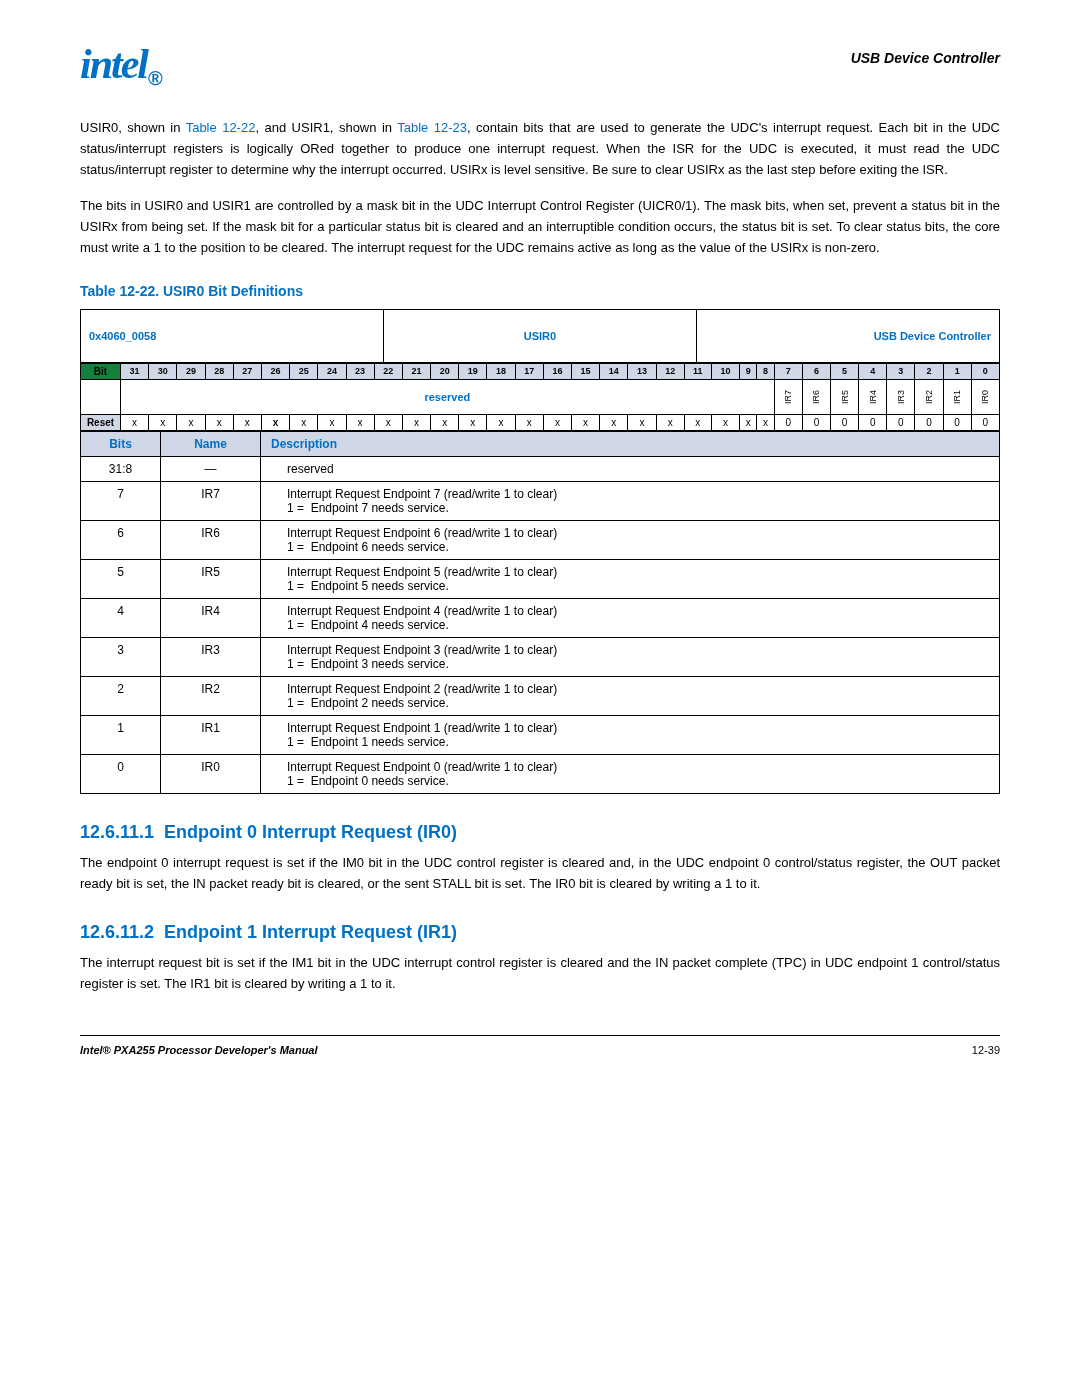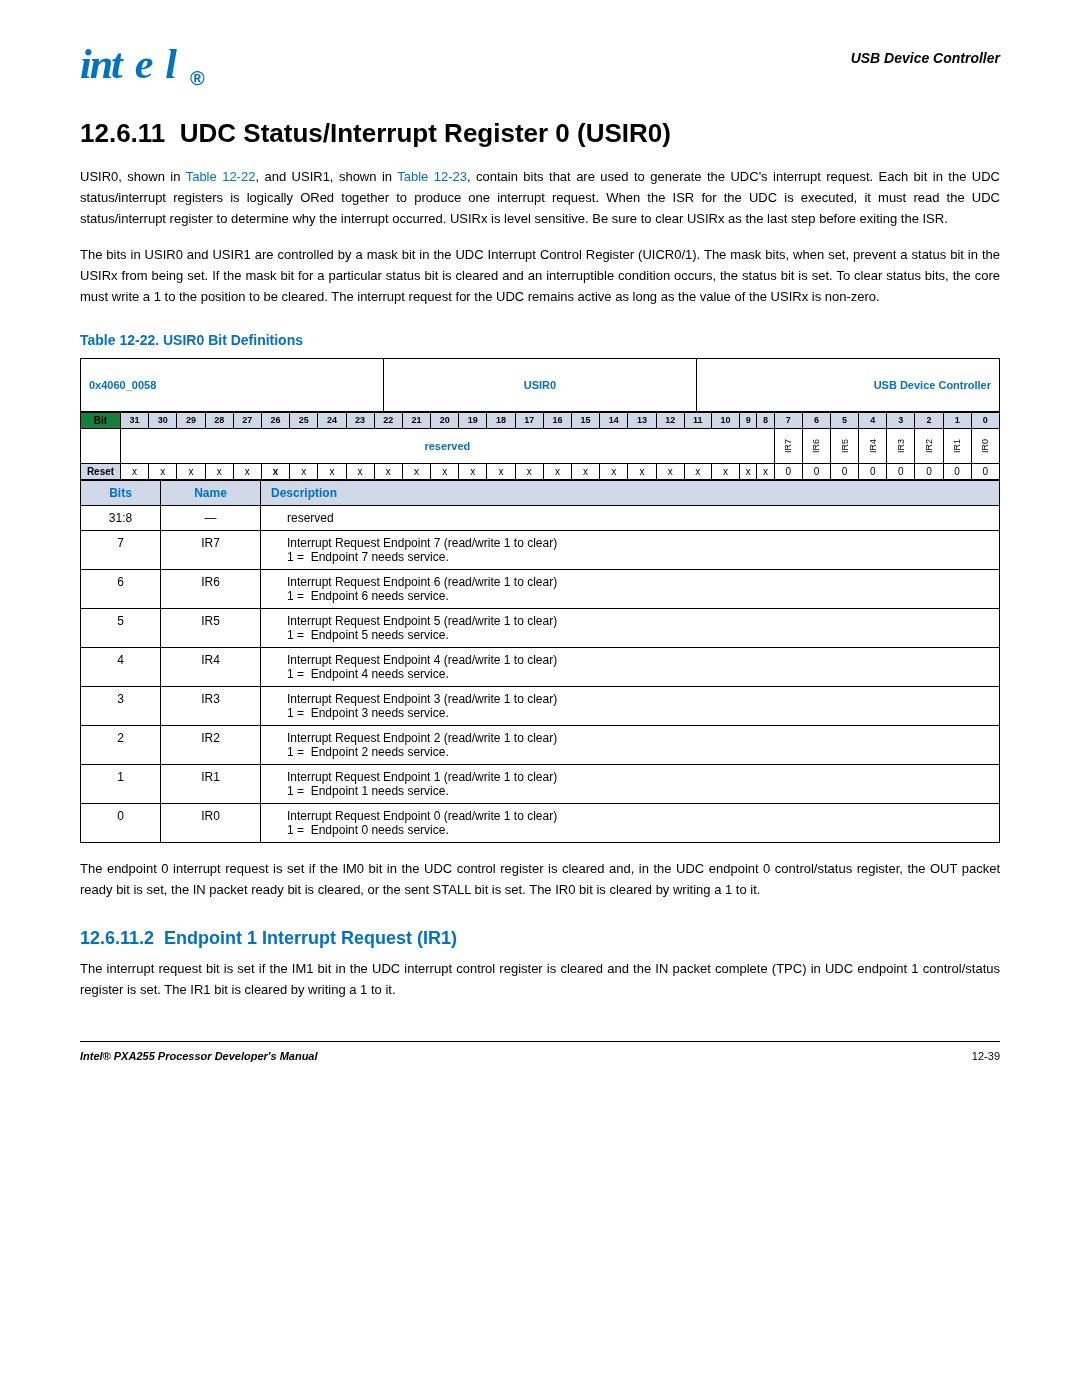--- a/index.html
+++ b/index.html
@@ -165,7 +165,7 @@
 <div class="page">
 
   <div class="header">
-    <div style="display:flex; align-items:flex-end; gap:14px;">
+    <div style="display:flex; align-items:flex-end; gap:0;">
       <span style="font-size:42px; font-weight:900; font-style:italic; font-family:'Times New Roman',serif; color:#0071c5; letter-spacing:-2px;">int</span>
         <span style="font-size:42px; font-weight:900; font-style:italic; font-family:'Times New Roman',serif; color:#0071c5; letter-spacing:-2px;">e</span>
         <span style="font-size:42px; font-weight:900; font-style:italic; font-family:'Times New Roman',serif; color:#0071c5; letter-spacing:-2px;">l</span>

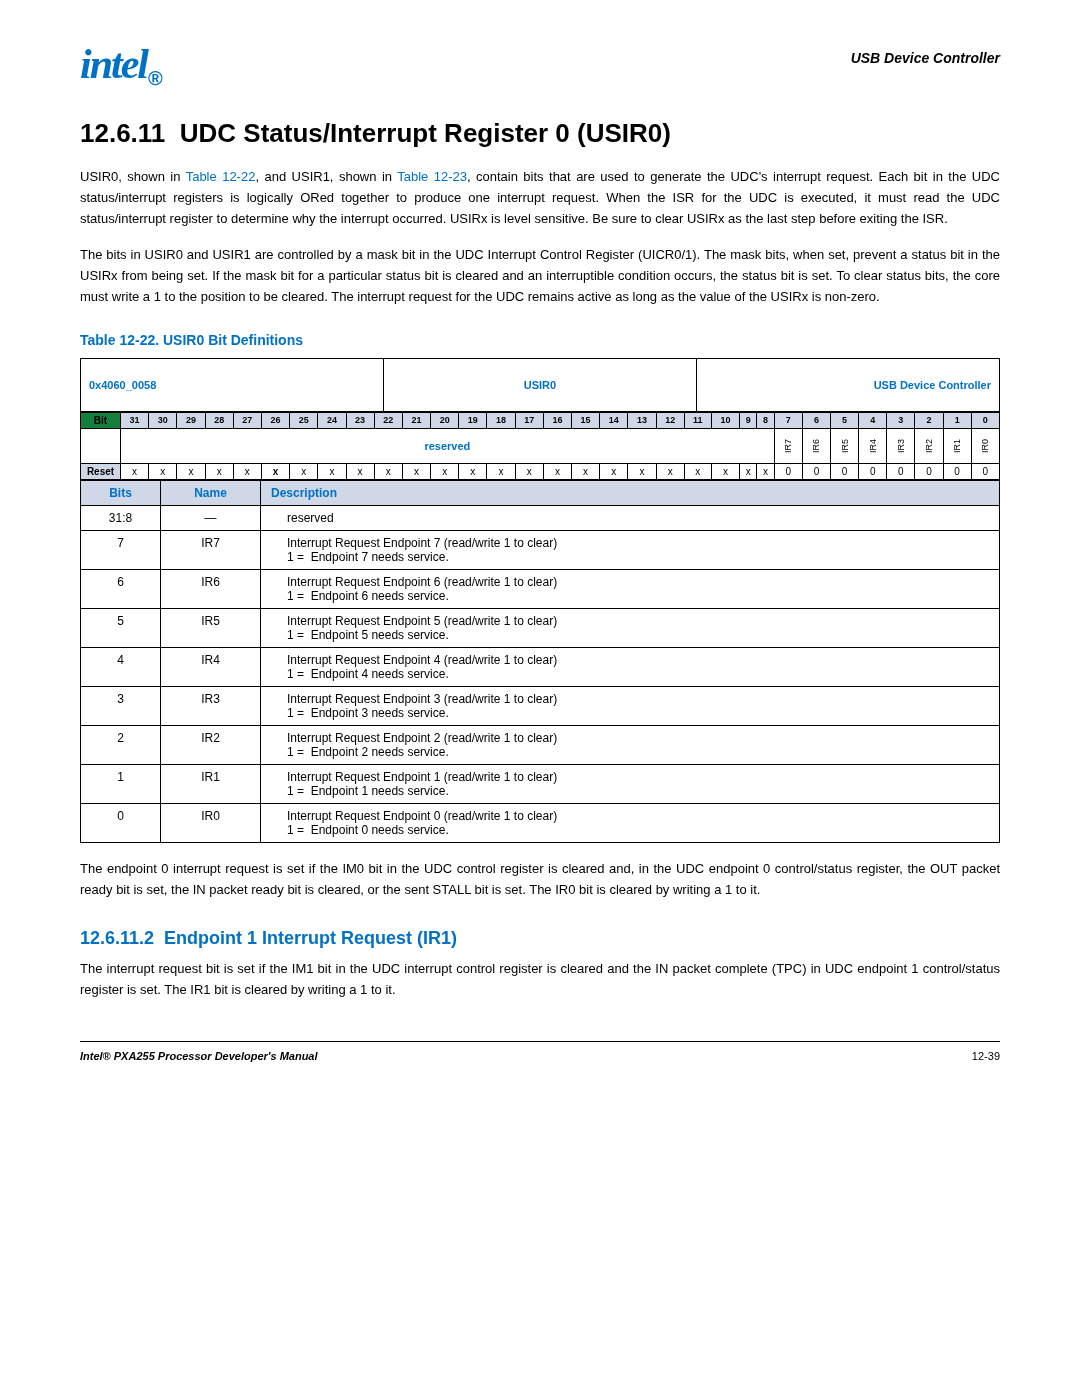--- a/index.html
+++ b/index.html
@@ -174,9 +174,6 @@
     <div class="header-right">USB Device Controller</div>
   </div>
 
-  <div class="section-title">
-    <span>12.6.11</span>&nbsp;&nbsp;<span>UDC Status/Interrupt Register 0 (USIR0)</span>
-  </div>
 
   <p class="body-text">
     USIR0, shown in <a class="link">Table 12-22</a>, and USIR1, shown in <a class="link">Table 12-23</a>, contain bits that are used to generate the UDC's interrupt request. Each bit in the UDC status/interrupt registers is logically ORed together to produce one interrupt request. When the ISR for the UDC is executed, it must read the UDC status/interrupt register to determine why the interrupt occurred. USIRx is level sensitive. Be sure to clear USIRx as the last step before exiting the ISR.

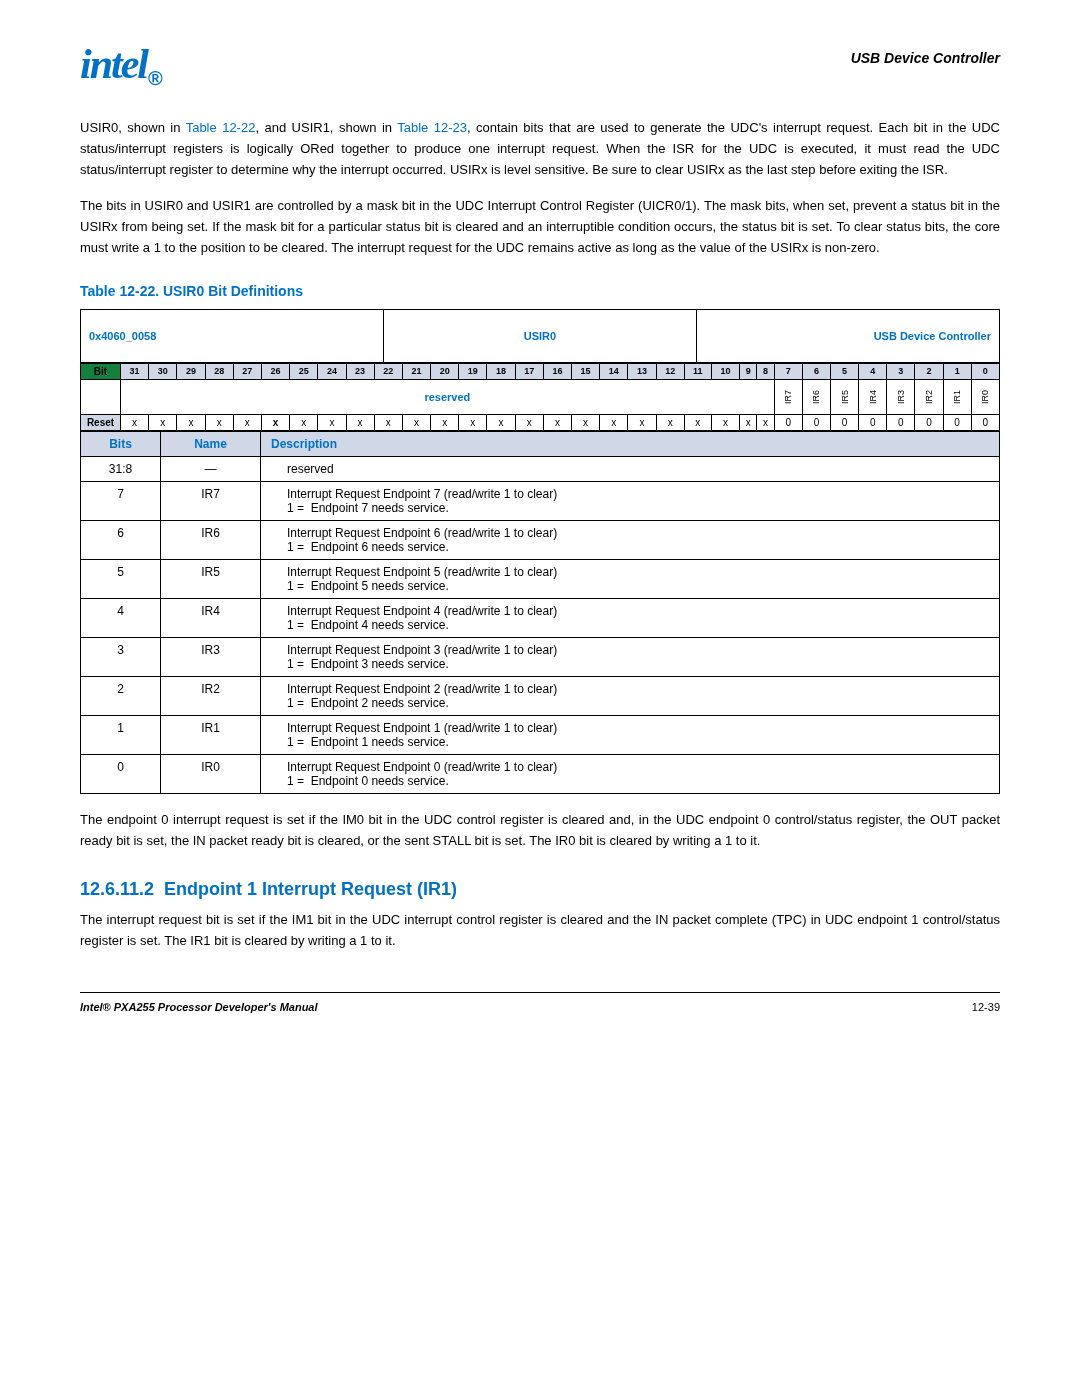--- a/index.html
+++ b/index.html
@@ -350,6 +350,9 @@
     </tbody>
   </table>
 
+  <div class="subsection-title">
+    <span>12.6.11.1</span>&nbsp;&nbsp;<span>Endpoint 0 Interrupt Request (IR0)</span>
+  </div>
   <p class="body-text">The endpoint 0 interrupt request is set if the IM0 bit in the UDC control register is cleared and, in the UDC endpoint 0 control/status register, the OUT packet ready bit is set, the IN packet ready bit is cleared, or the sent STALL bit is set. The IR0 bit is cleared by writing a 1 to it.</p>
 
   <div class="subsection-title">

